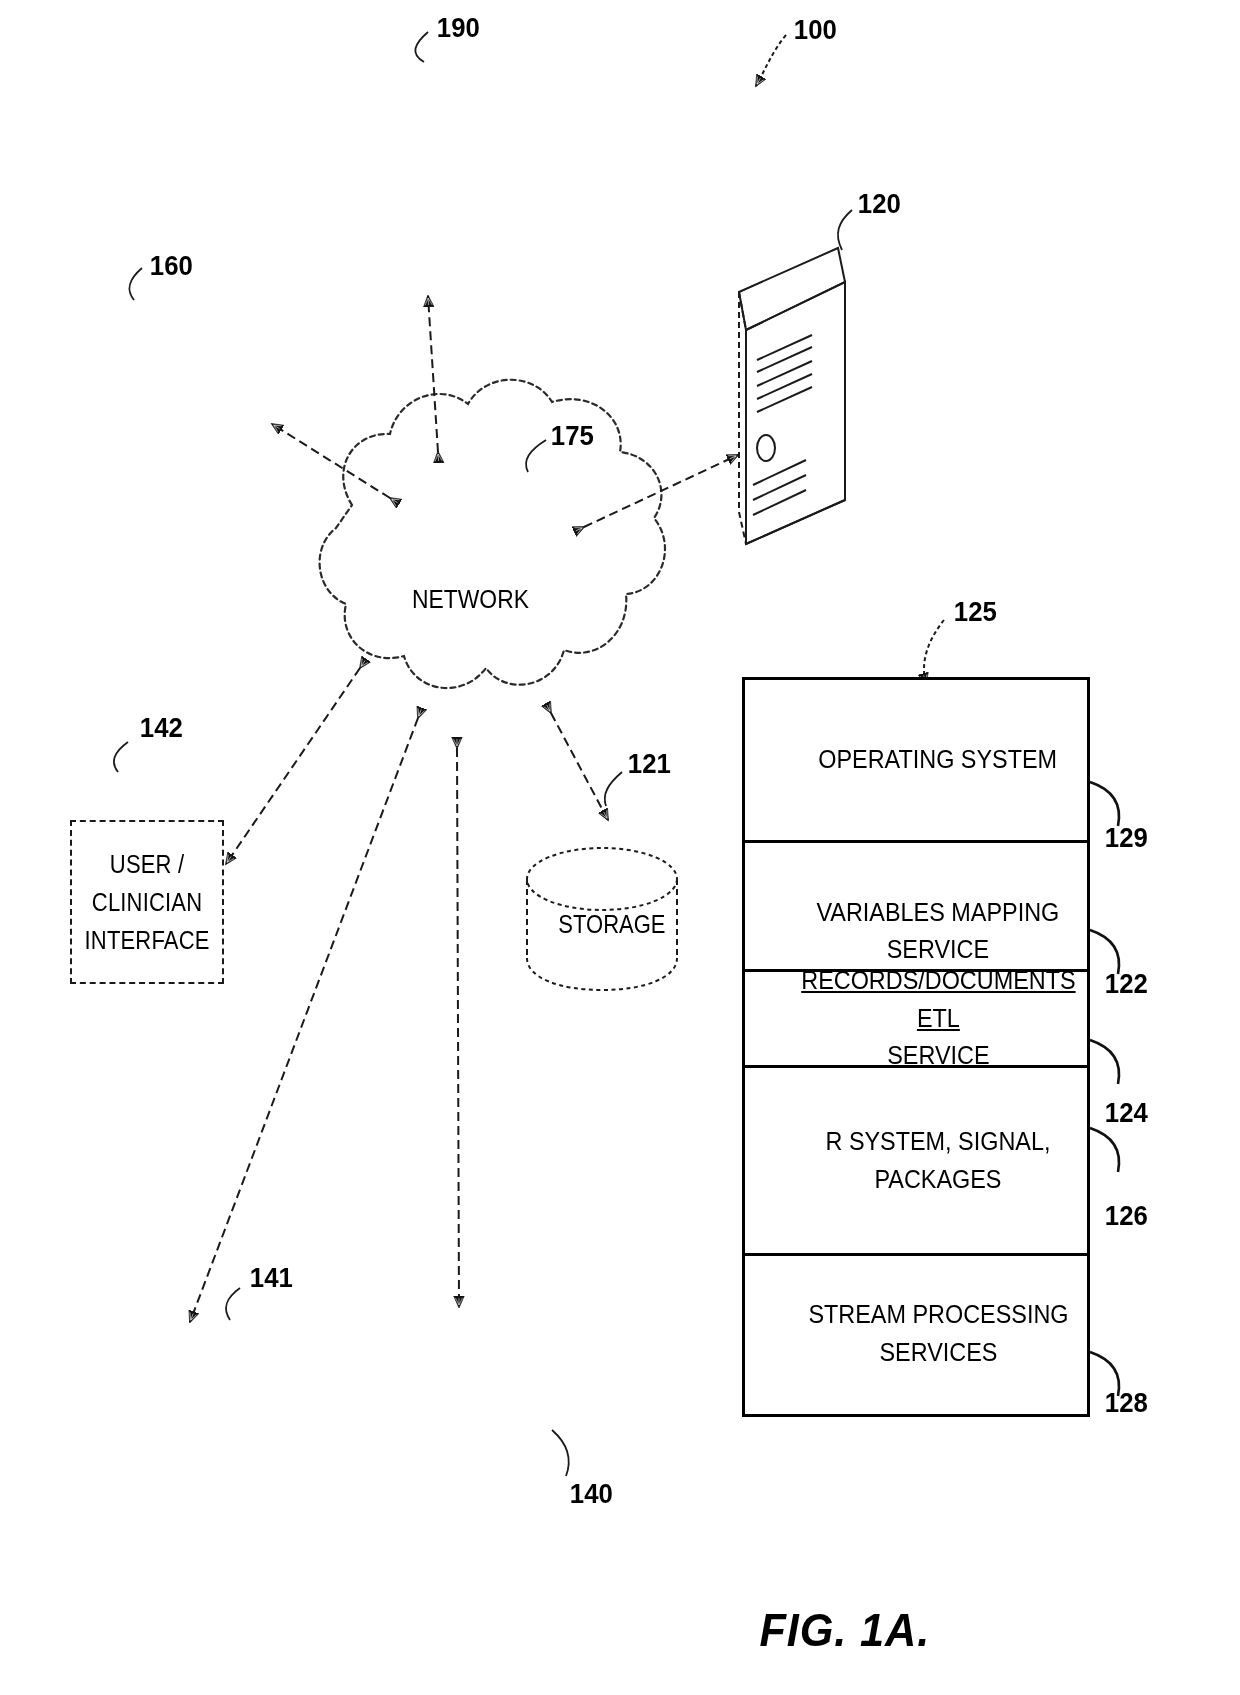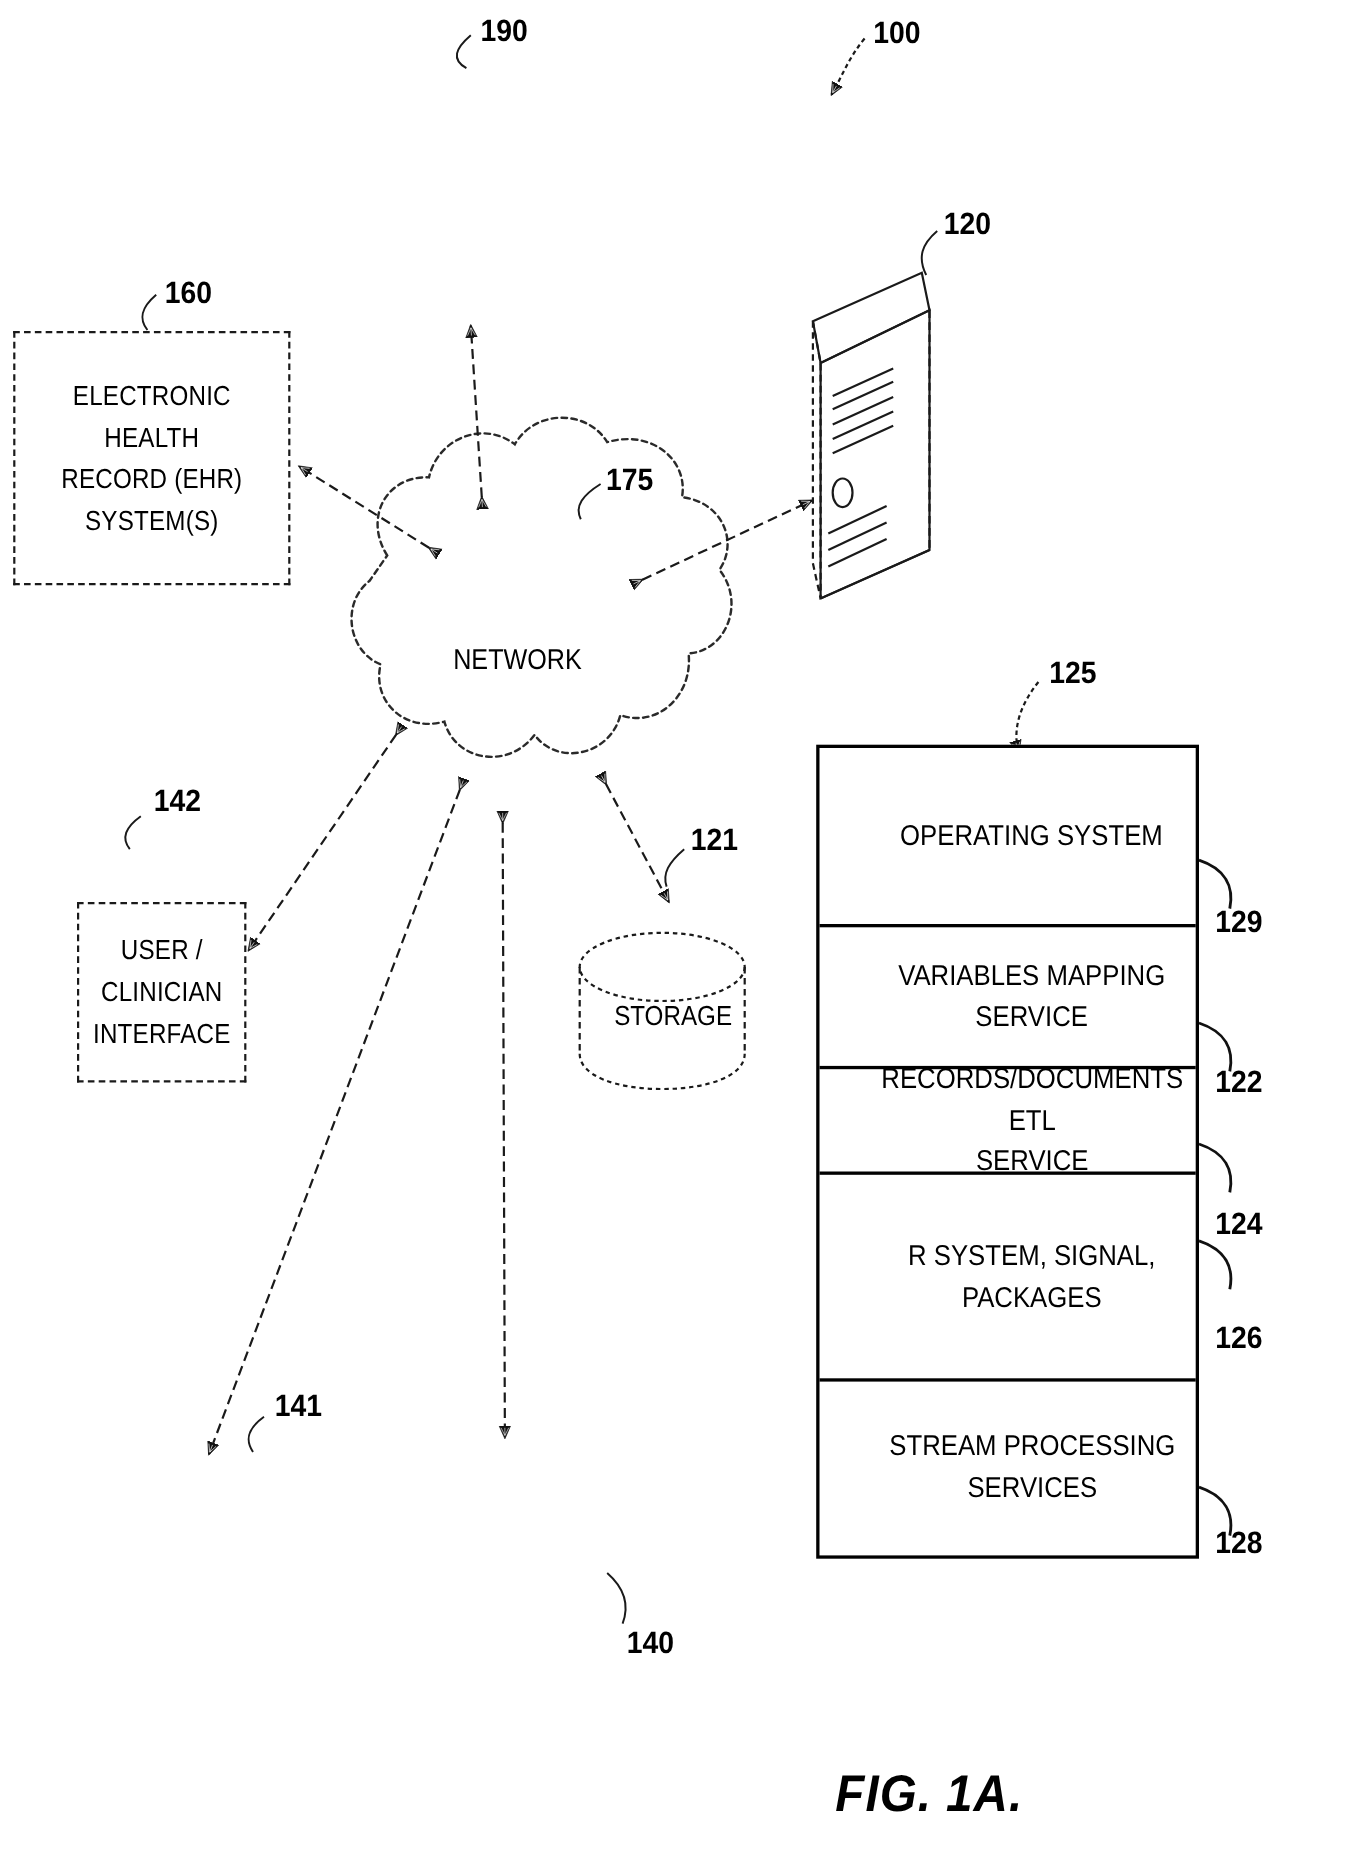--- a/index.html
+++ b/index.html
@@ -213,11 +213,6 @@
 
   <span class="ref-num" style="left:435px; top:12px;">190</span>
 
-  <div class="node-box" style="left:12px; top:301px; width:252px; height:231px;">
-    <span class="node-label">ELECTRONIC HEALTH
-RECORD (EHR)
-SYSTEM(S)</span>
-  </div>
   <span class="ref-num" style="left:148px; top:250px;">160</span>
 
   <div class="node-box" style="left:70px; top:820px; width:154px; height:164px;">

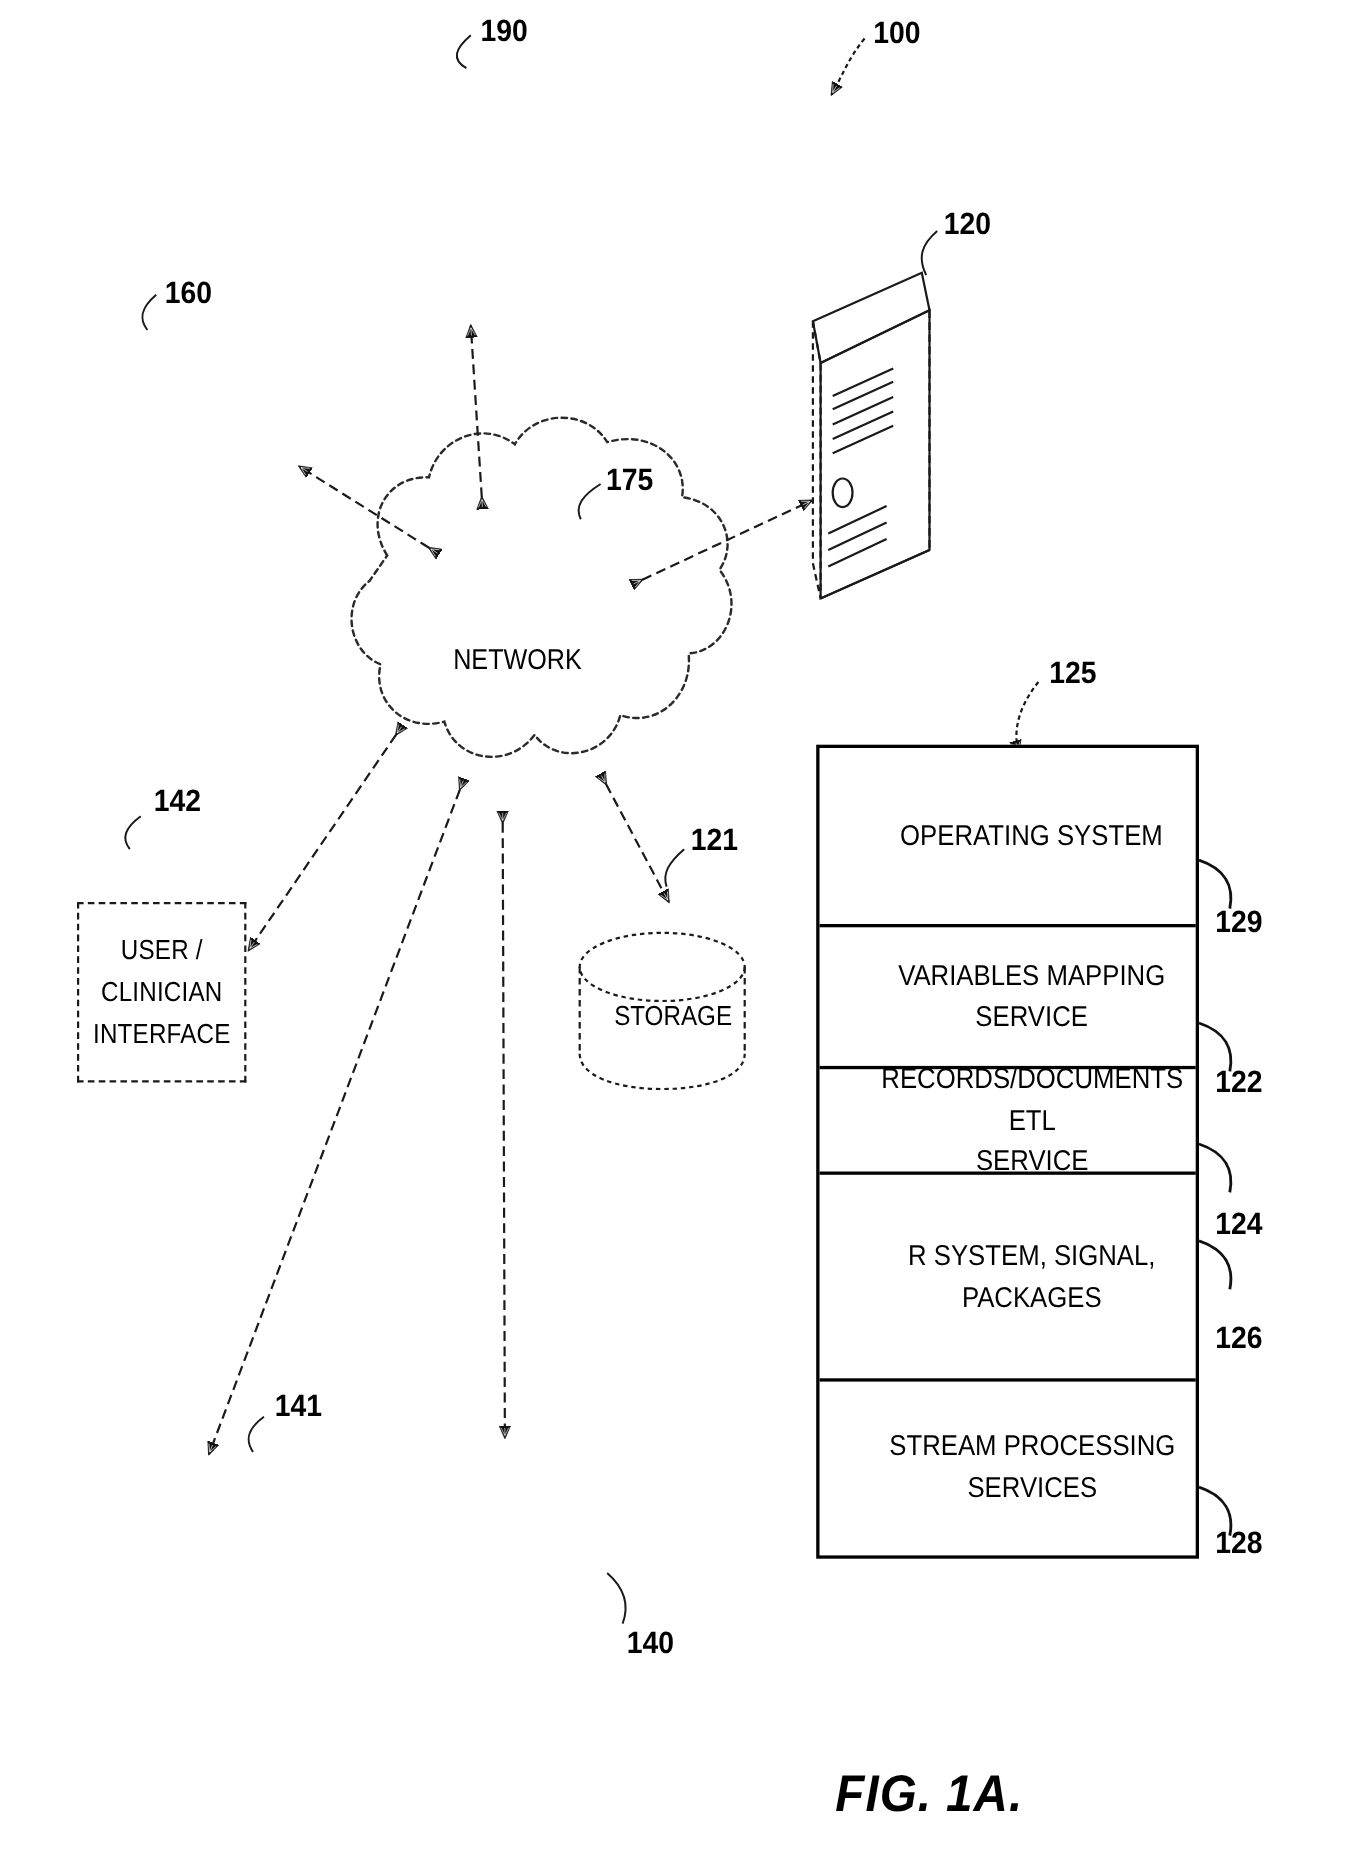--- a/index.html
+++ b/index.html
@@ -240,7 +240,7 @@
     <div class="stack-row" style="height:163px;">
       <span class="stack-text">OPERATING SYSTEM</span>
     </div>
-    <div class="stack-row" style="height:129px;">
+    <div class="stack-row" style="height:129px;align-items:flex-end;">
       <span class="stack-text">VARIABLES MAPPING
 SERVICE</span>
     </div>

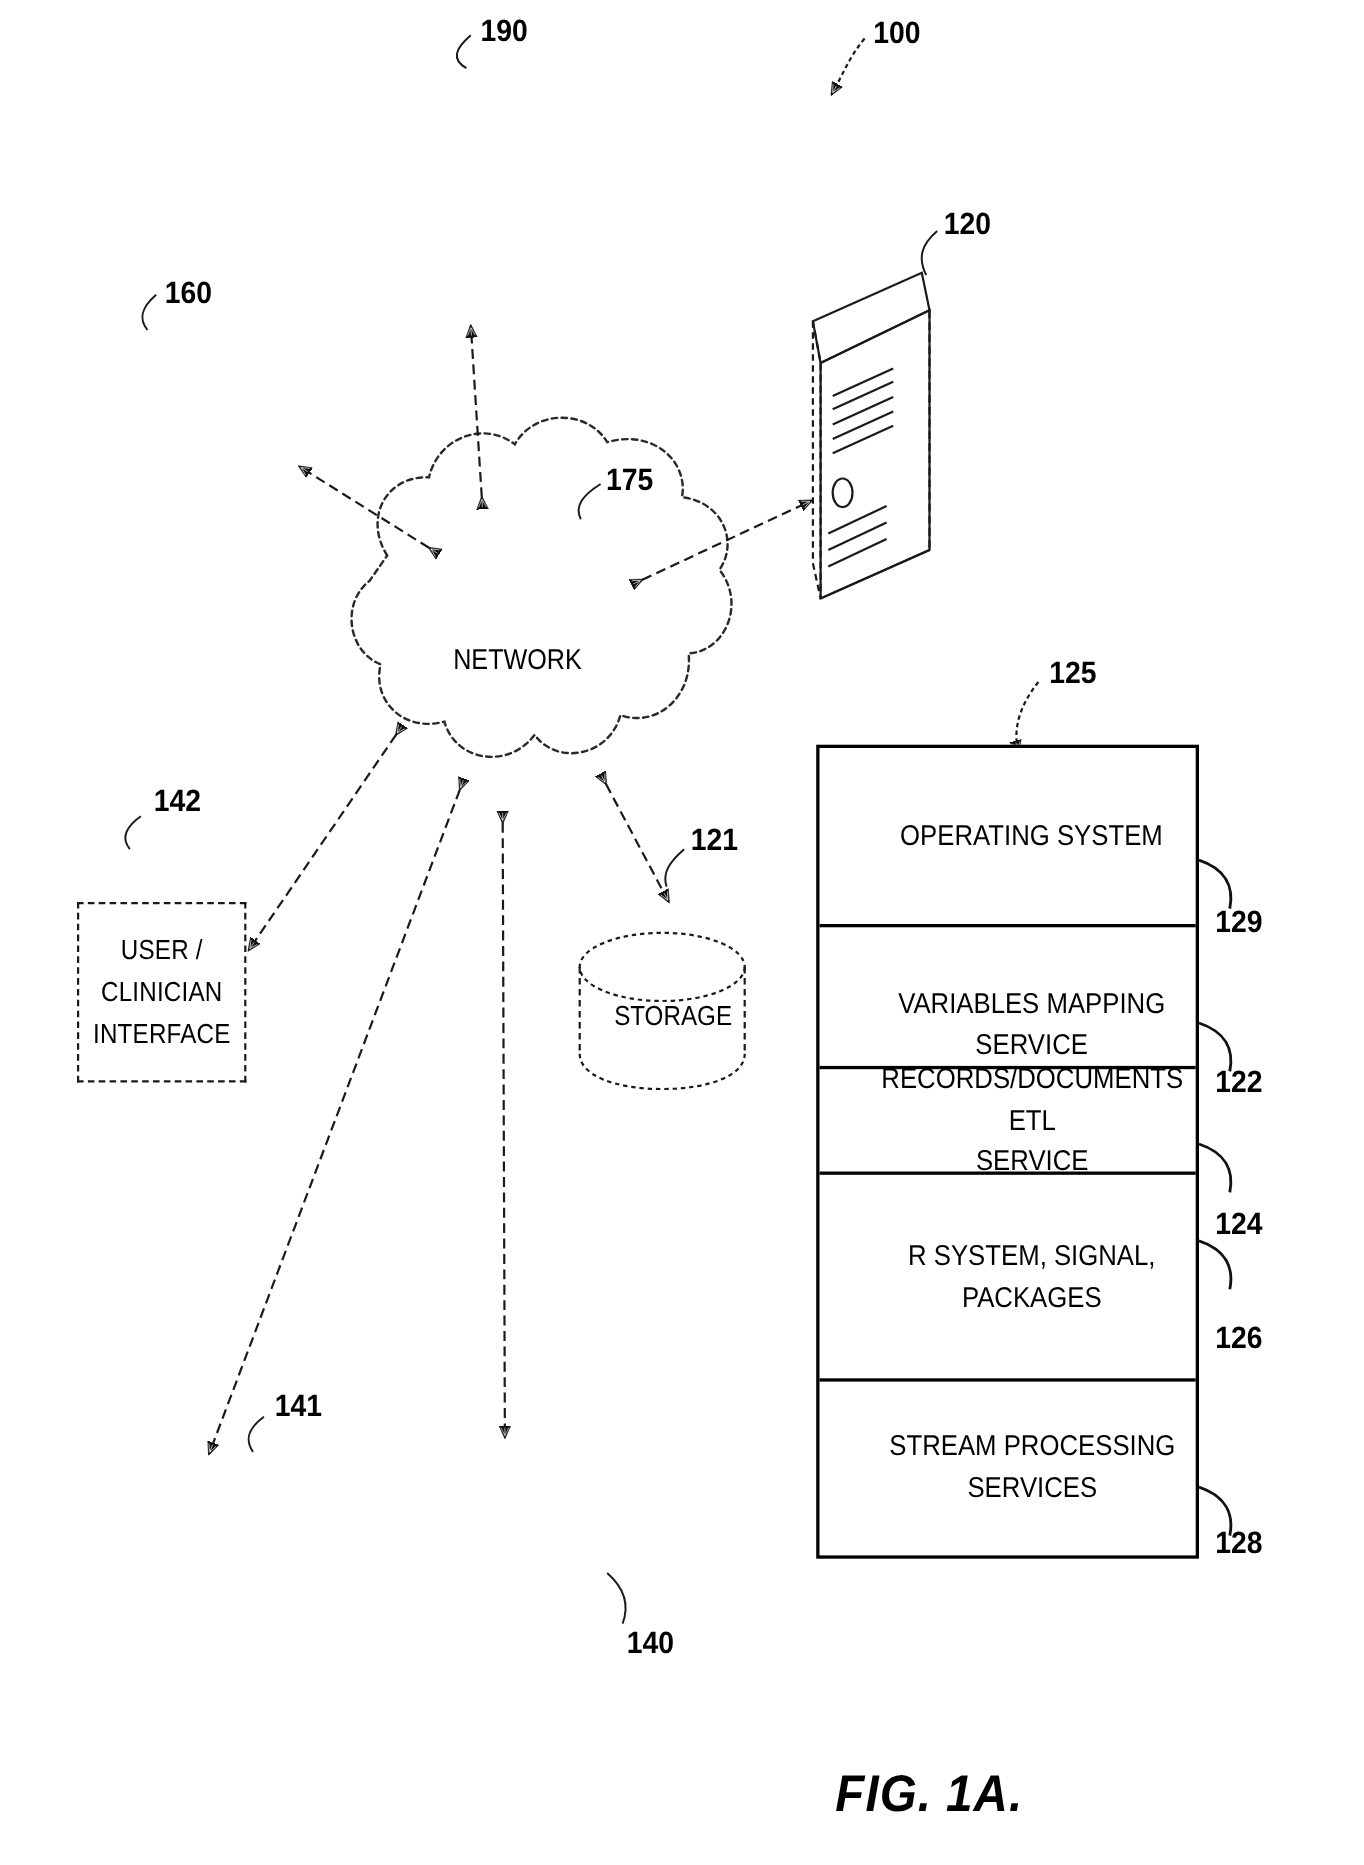--- a/index.html
+++ b/index.html
@@ -244,7 +244,7 @@
       <span class="stack-text">VARIABLES MAPPING
 SERVICE</span>
     </div>
-    <div class="stack-row" style="height:96px;">
+    <div class="stack-row" style="height:96px;text-decoration:underline;">
       <span class="stack-text">RECORDS/DOCUMENTS ETL
 SERVICE</span>
     </div>

